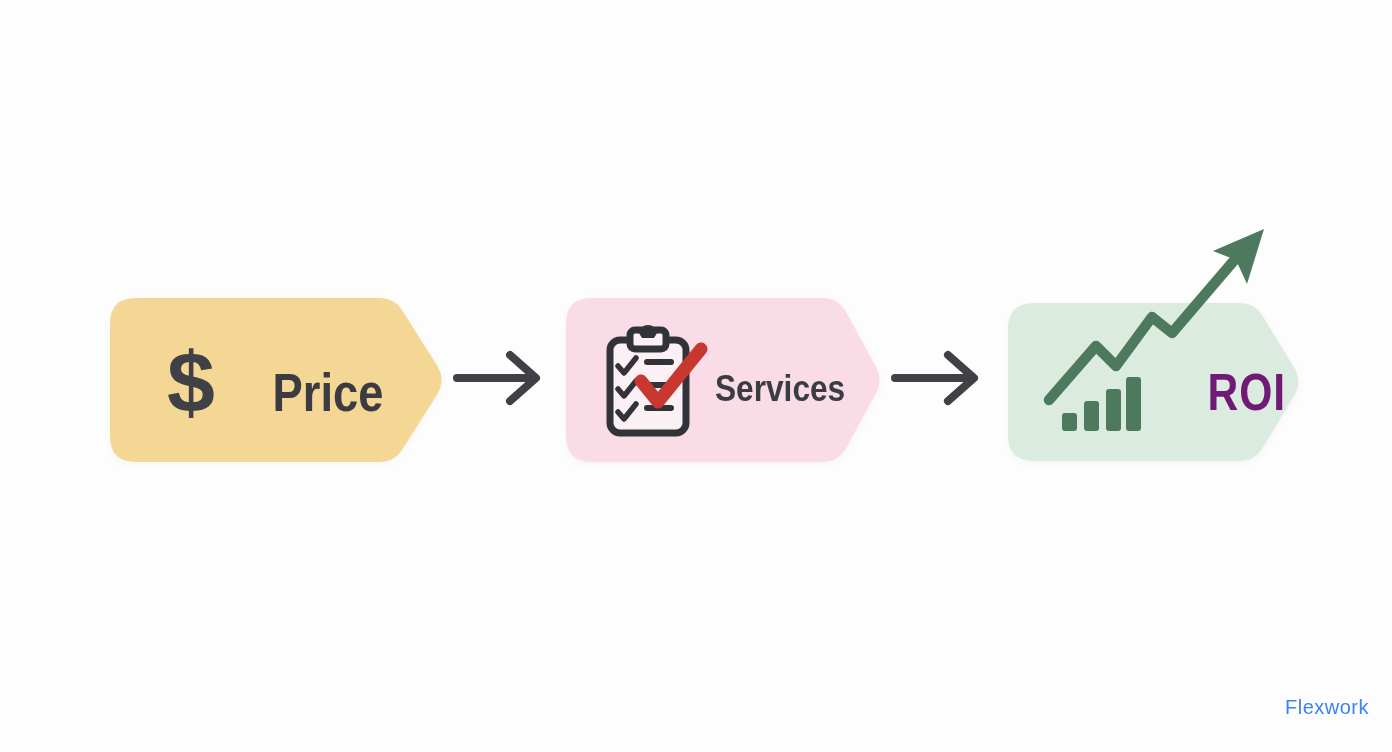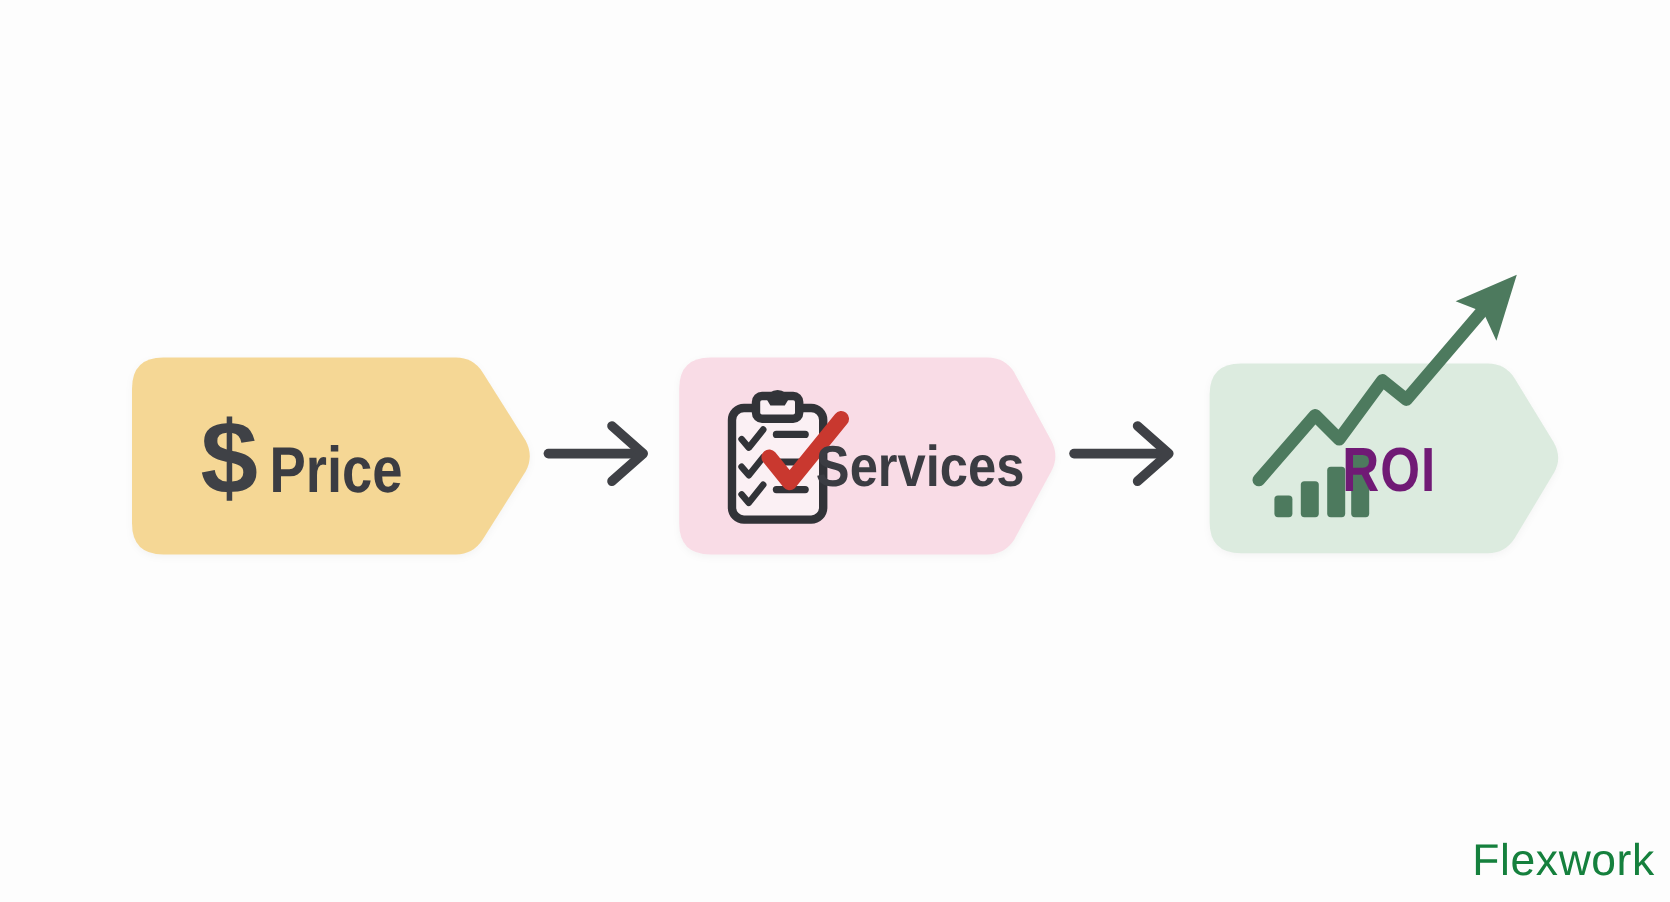--- a/index.html
+++ b/index.html
@@ -25,7 +25,7 @@
     position: absolute;
     display: flex;
     align-items: center;
-    justify-content: flex-start;
+    justify-content: flex-end;
     color: #3b3c42;
     font-weight: 600;
     white-space: nowrap;

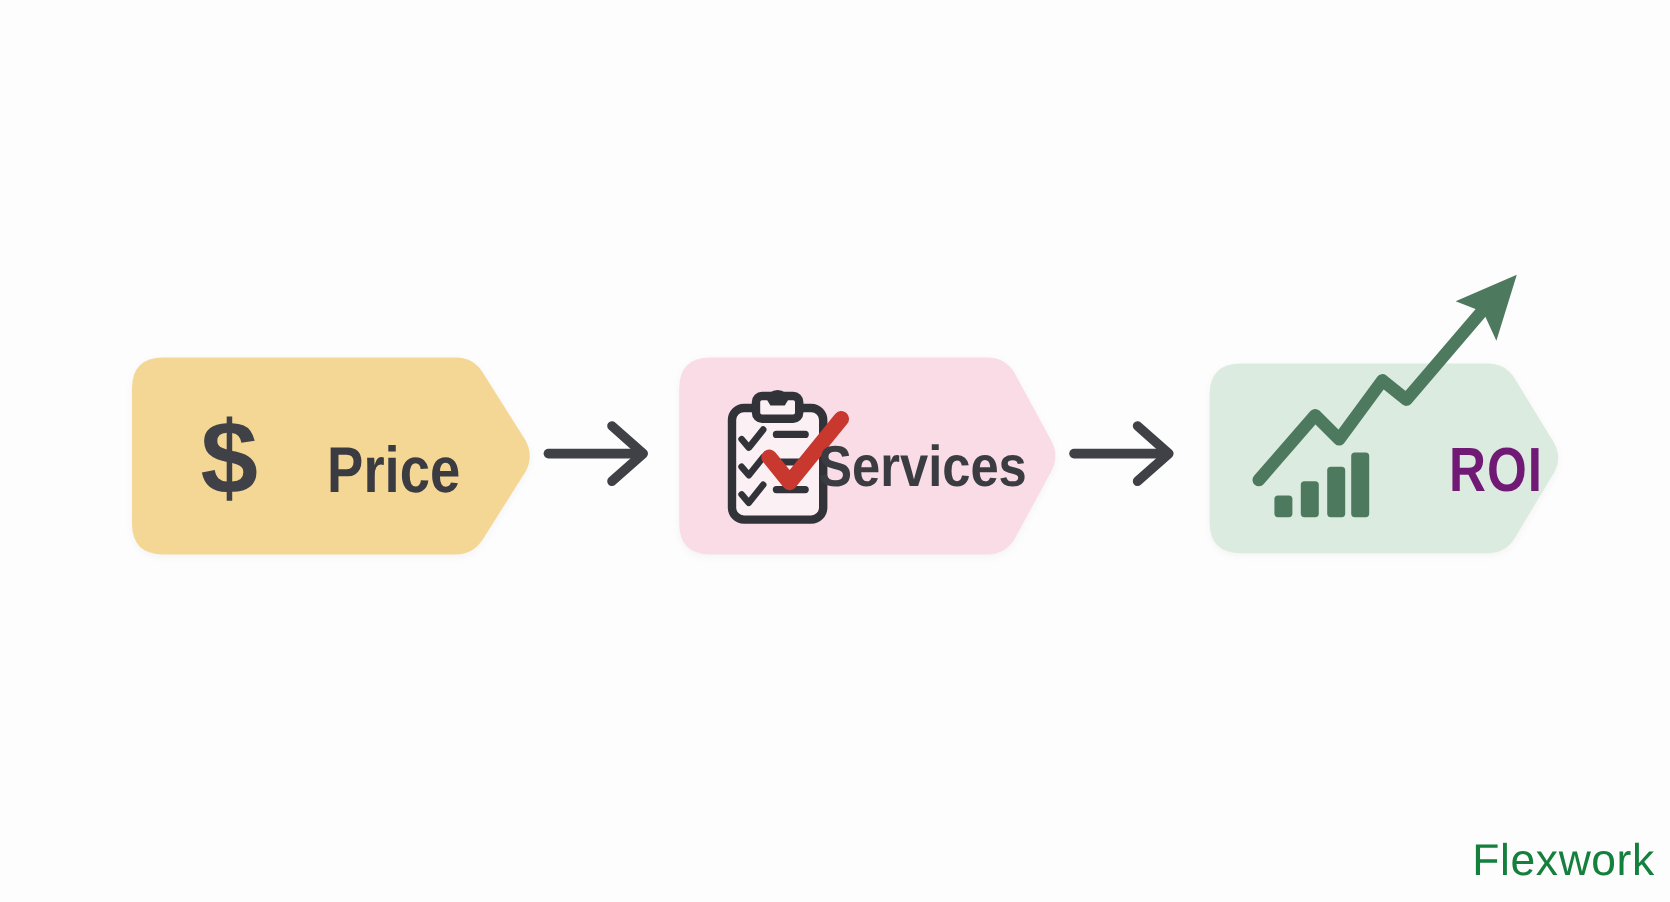--- a/index.html
+++ b/index.html
@@ -33,7 +33,7 @@
   .label .tx { display: inline-block; transform-origin: center; }
   .price-label   { left: 214px; top: 360px; width: 180px; height: 64px; font-size: 54px; }
   .price-label .tx { transform: scaleX(0.84); }
-  .services-label{ left: 668px; top: 360px; width: 200px; height: 58px; font-size: 48px; }
+  .services-label{ left: 654px; top: 360px; width: 200px; height: 58px; font-size: 36px; }
   .services-label .tx { transform: scaleX(0.88); }
   .roi-label     { left: 1110px; top: 362px; width: 184px; height: 60px; font-size: 52px; color: #701a75; letter-spacing: 1px; }
   .roi-label .tx { transform: scaleX(0.82); }

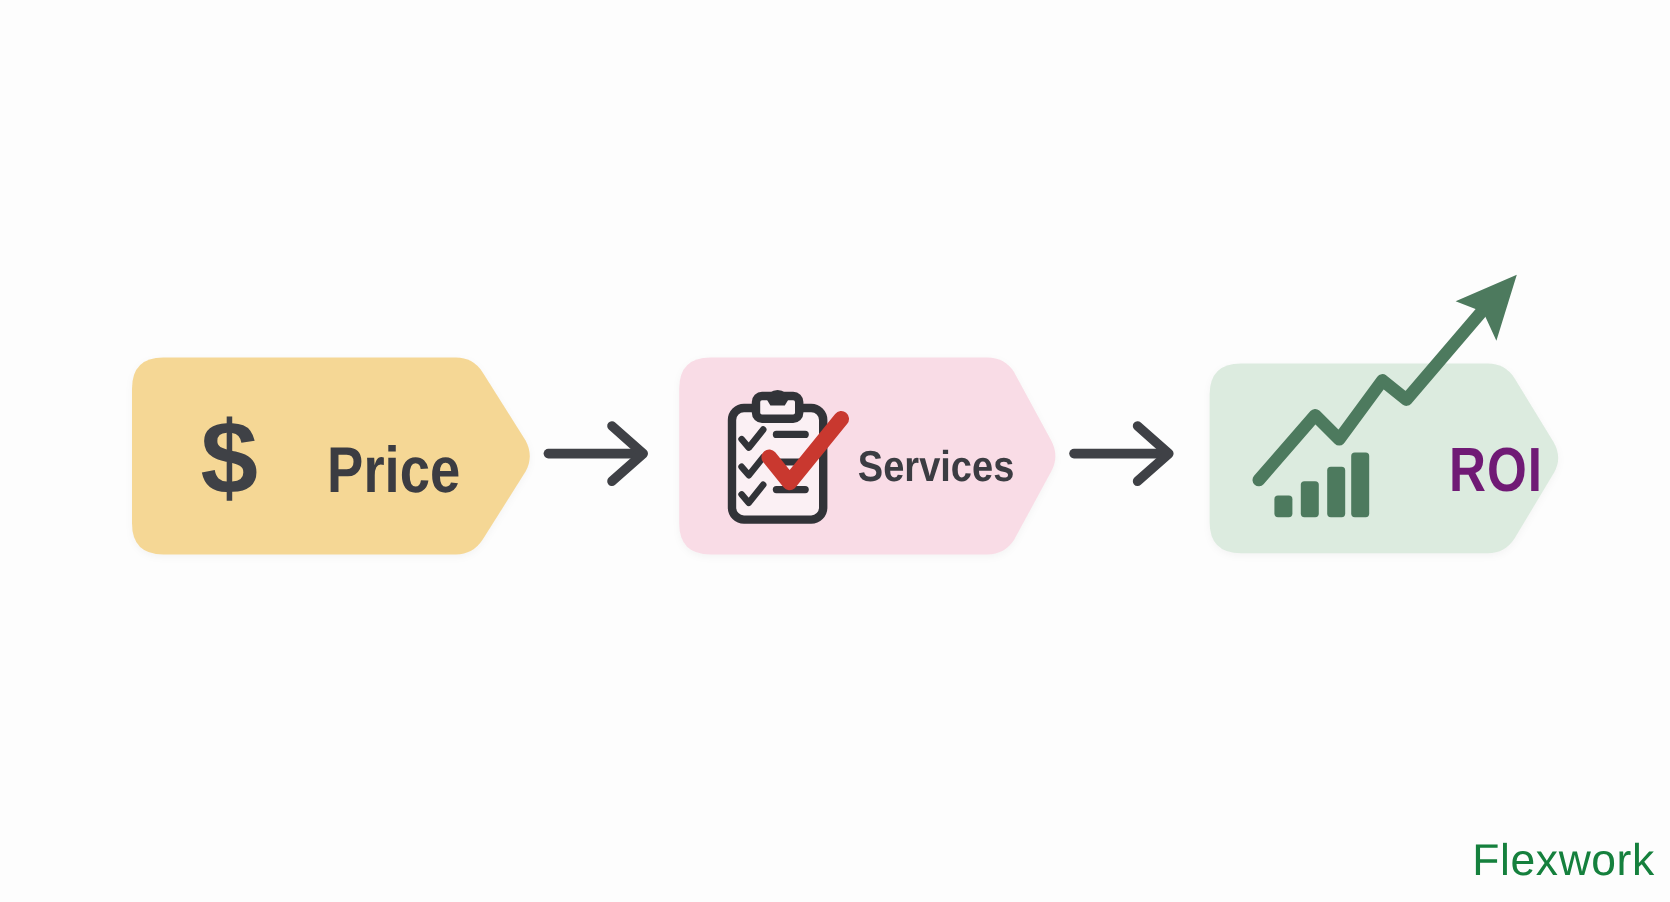--- a/index.html
+++ b/index.html
@@ -45,9 +45,9 @@
   }
   .watermark {
     position: absolute;
-    right: 13px; top: 696px;
-    font-size: 37px;
-    color: #15803d;
+    right: 23px; top: 696px;
+    font-size: 20px;
+    color: #3b82f6;
     font-weight: 400;
     letter-spacing: 0.5px;
   }

